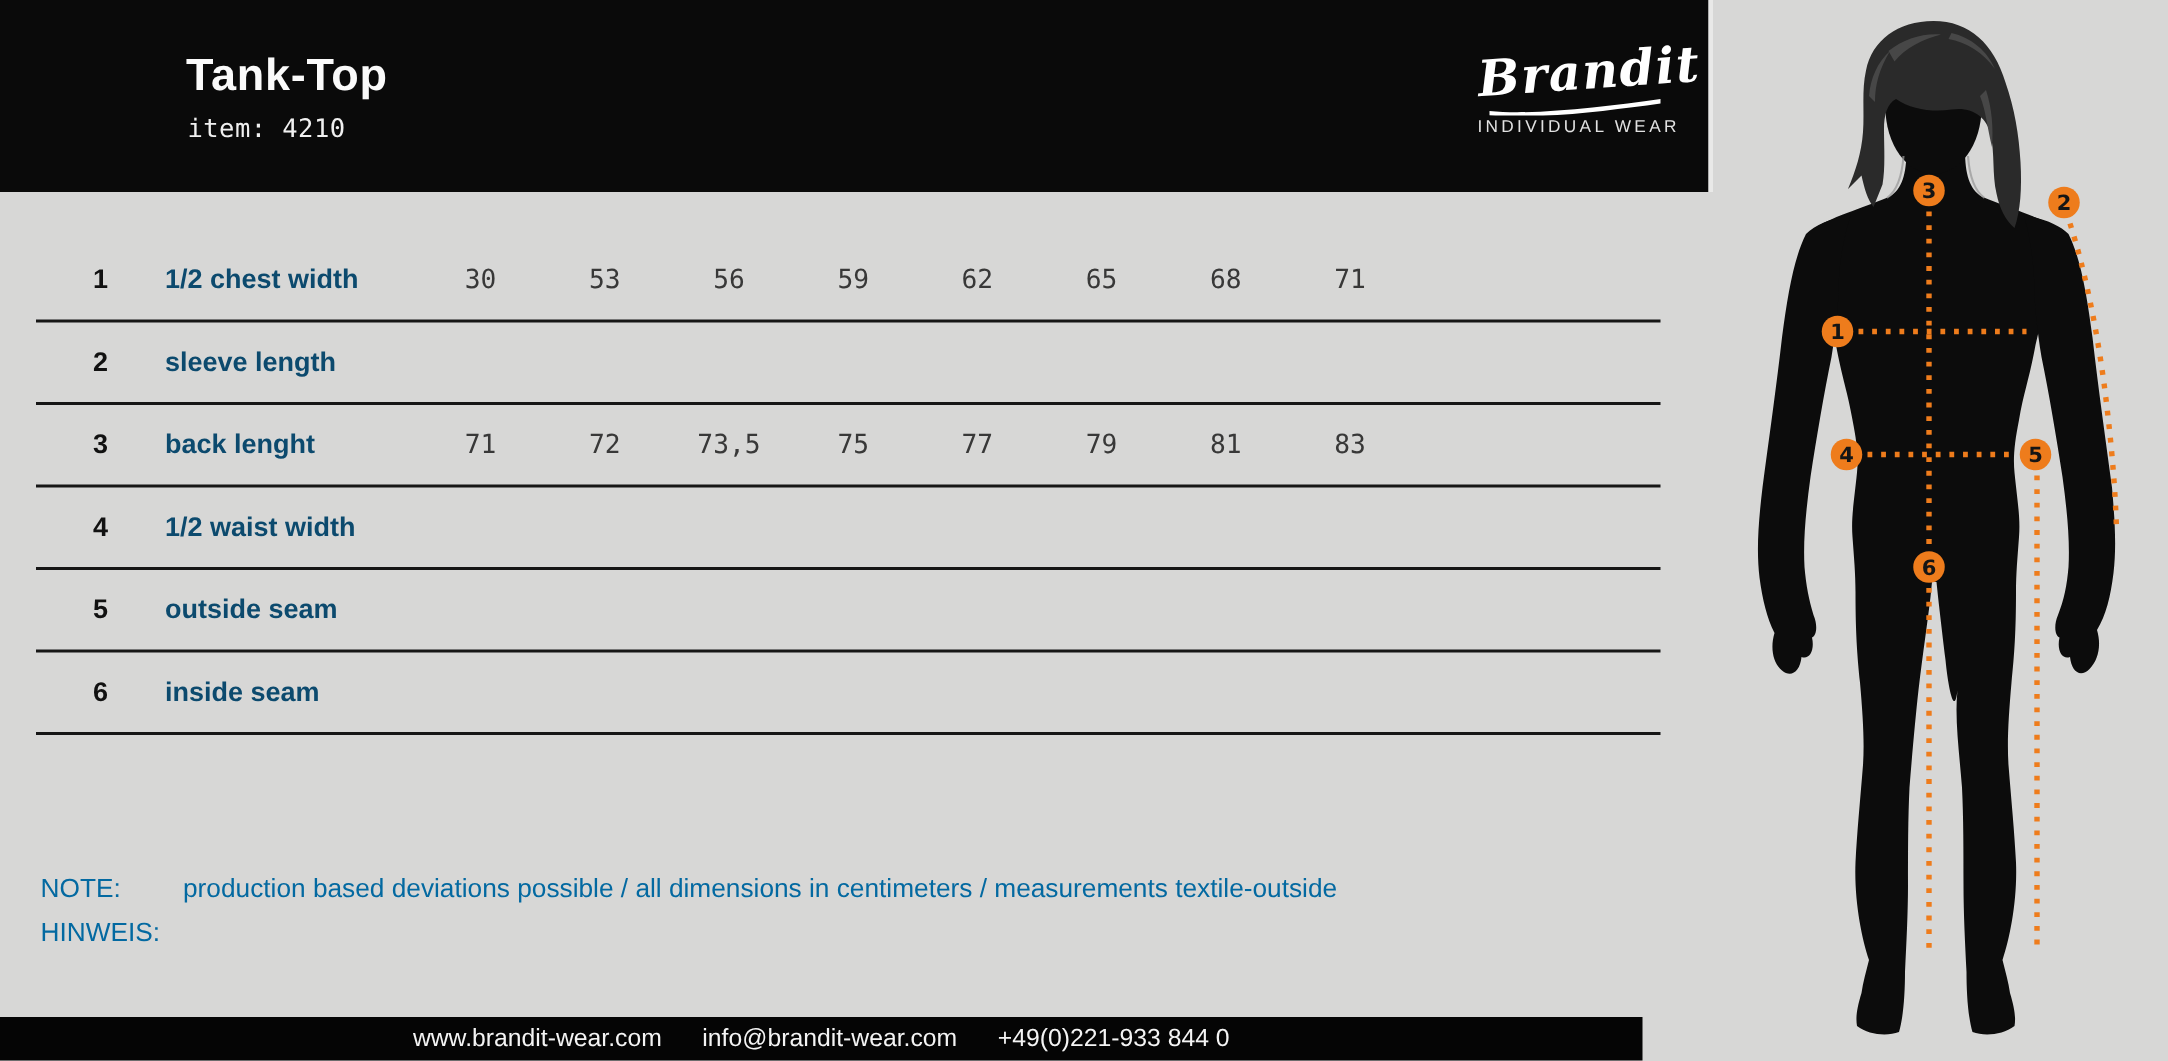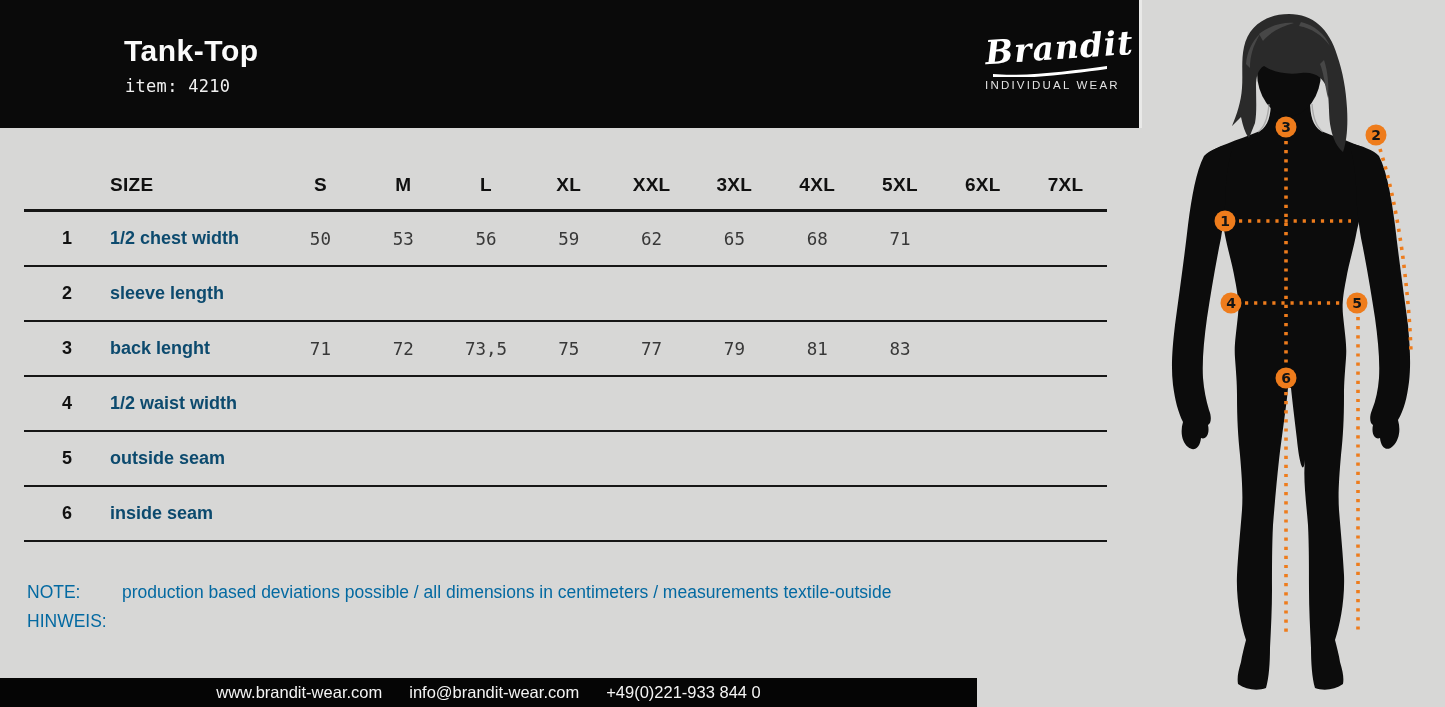--- a/index.html
+++ b/index.html
@@ -93,20 +93,6 @@
 <div class="header-edge"></div>
 
 <div class="size-table">
-  <div class="trow thead-row">
-      <div class="hcell"></div>
-      <div class="hcell label-col">SIZE</div>
-      <div class="hcell">S</div>
-      <div class="hcell">M</div>
-      <div class="hcell">L</div>
-      <div class="hcell">XL</div>
-      <div class="hcell">XXL</div>
-      <div class="hcell">3XL</div>
-      <div class="hcell">4XL</div>
-      <div class="hcell">5XL</div>
-      <div class="hcell">6XL</div>
-      <div class="hcell">7XL</div>
-    </div>
   <div>
       <div class="trow">
         <div class="cell num">1</div>

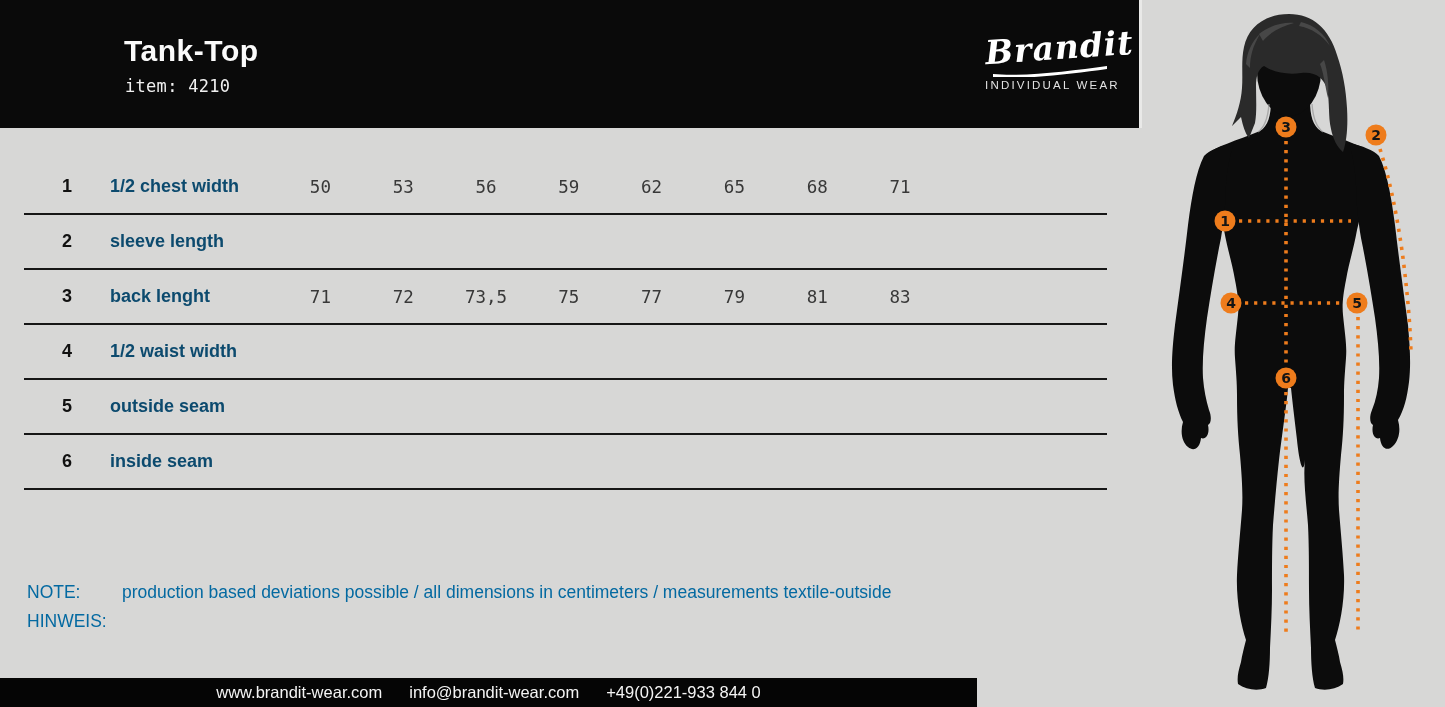--- a/index.html
+++ b/index.html
@@ -97,7 +97,7 @@
       <div class="trow">
         <div class="cell num">1</div>
         <div class="cell label">1/2 chest width</div>
-        <div class="cell val">50</div>
+        <div class="cell val">30</div>
         <div class="cell val">53</div>
         <div class="cell val">56</div>
         <div class="cell val">59</div>

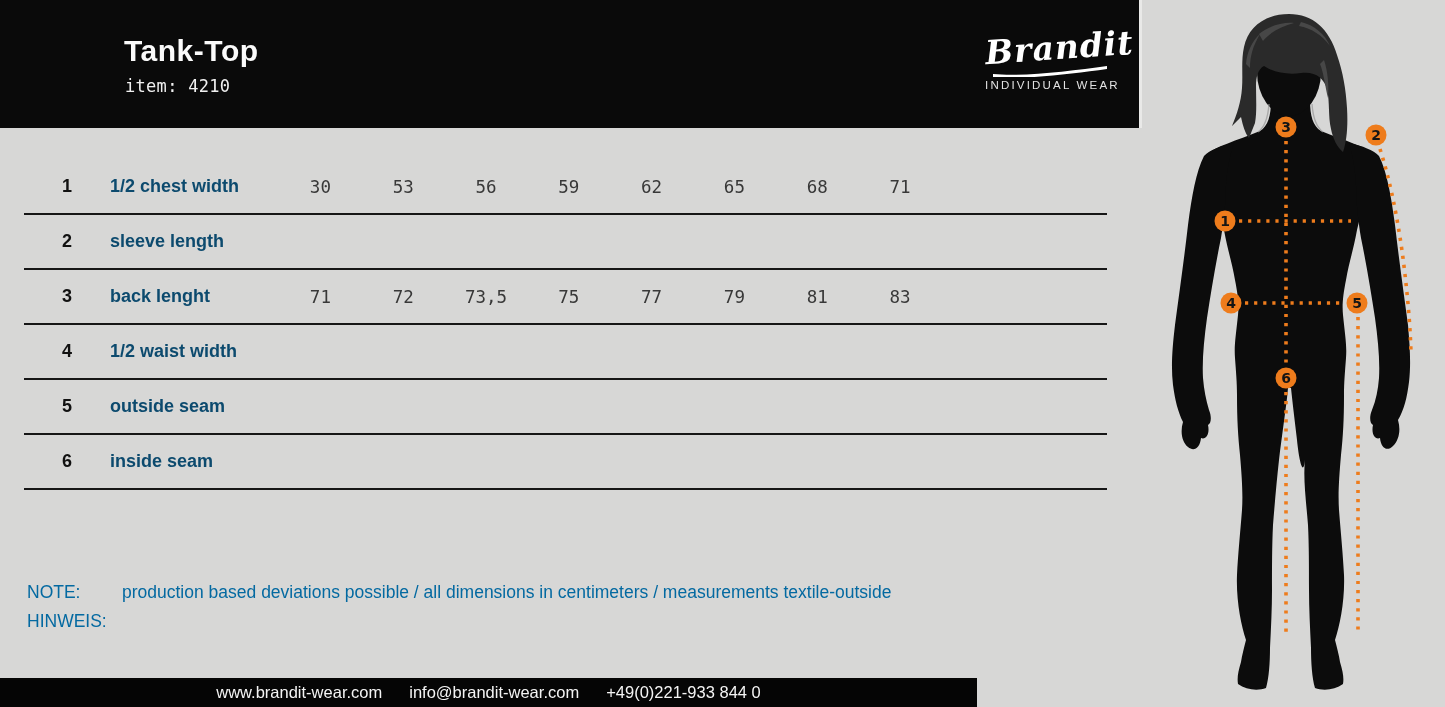--- a/index.html
+++ b/index.html
@@ -58,7 +58,7 @@
   .note-line{display:grid;grid-template-columns:95px auto;line-height:29px;}
   
   .footer{
-    position:absolute;left:0;top:678px;width:977px;height:29px;background:#050505;
+    position:absolute;left:0;top:678px;width:1095px;height:29px;background:#050505;
     display:flex;align-items:center;justify-content:center;gap:27px;
     color:#f4f4f4;font-size:16.5px;
   }

